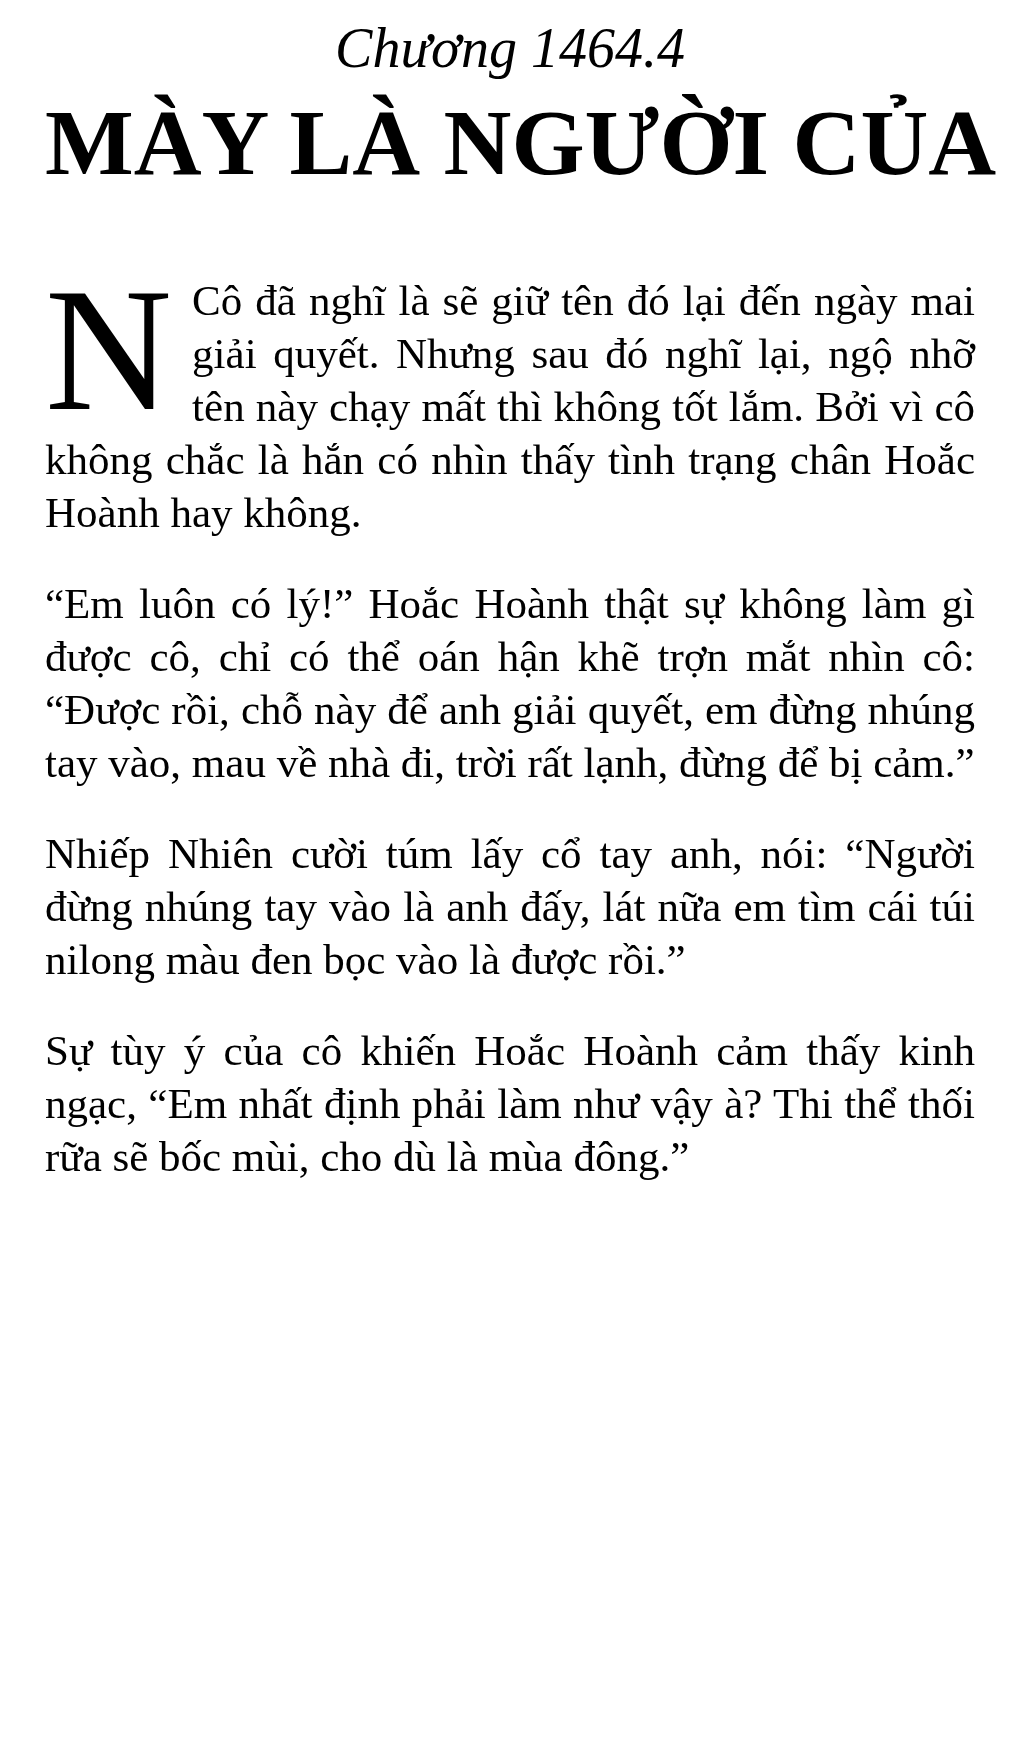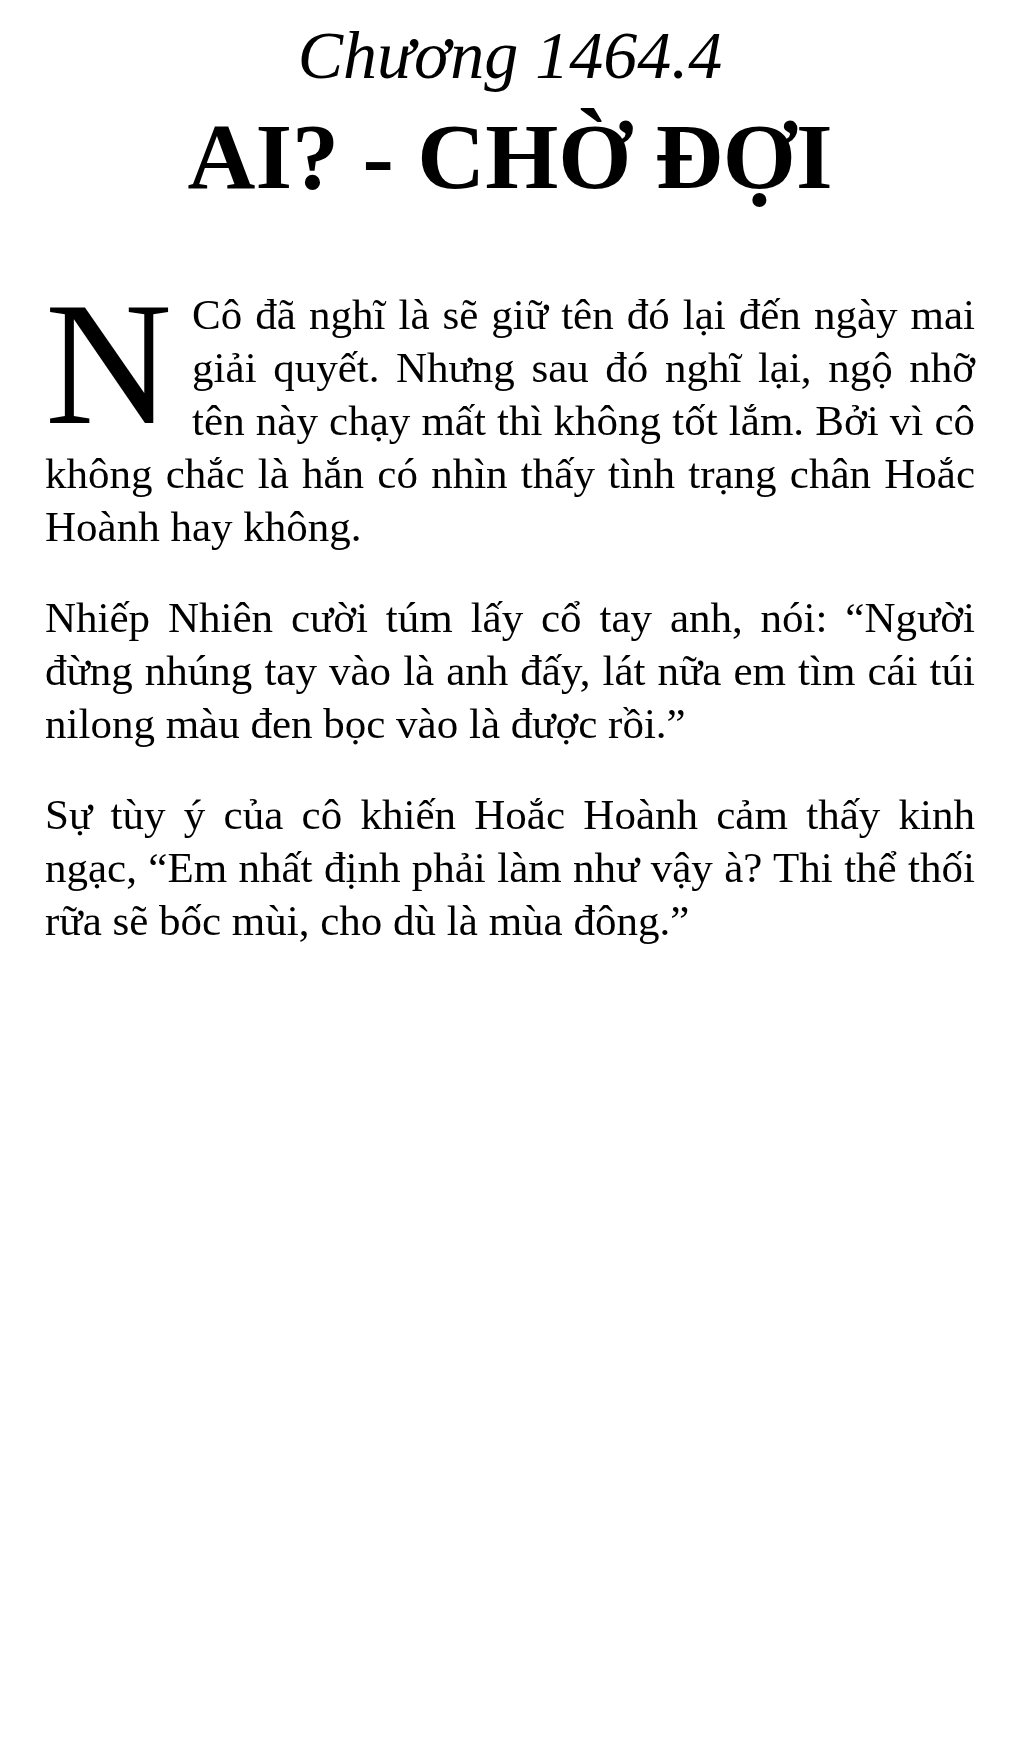--- a/index.html
+++ b/index.html
@@ -20,7 +20,7 @@
     padding: 16px 45px 0 45px;
   }
   .chapter-number {
-    font-size: 68px;
+    font-size: 56px;
     font-style: italic;
     font-weight: normal;
     text-align: center;

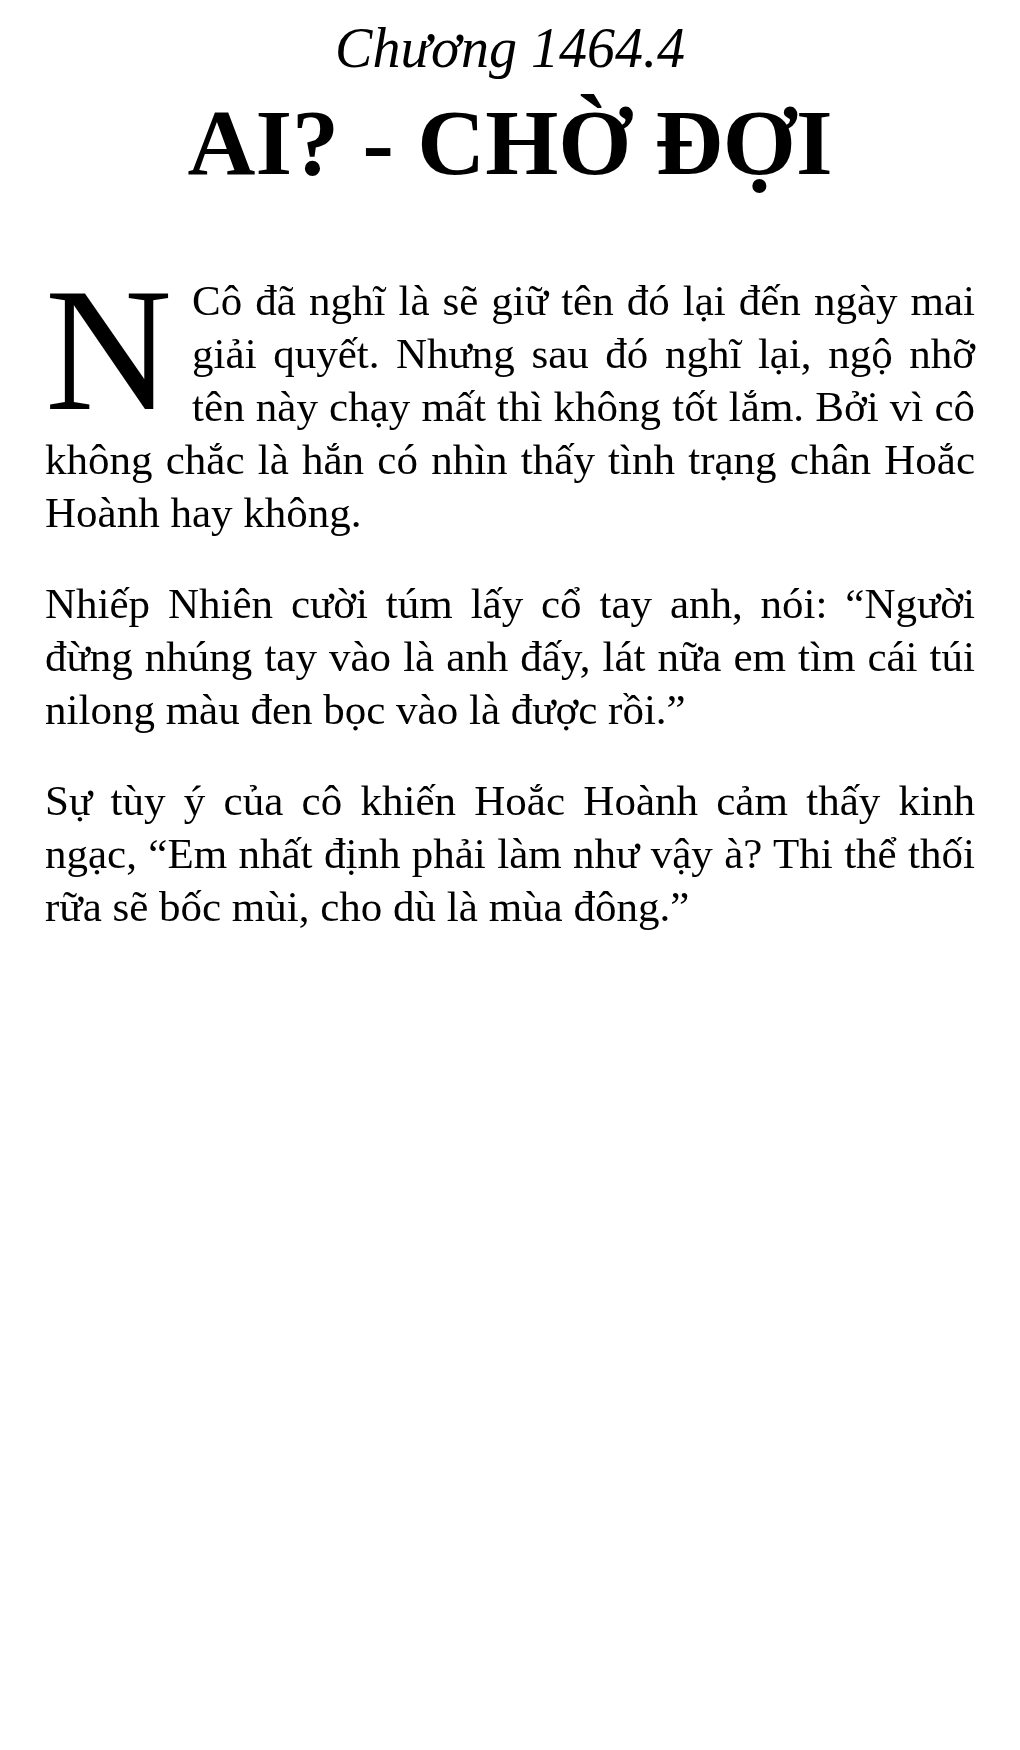--- a/index.html
+++ b/index.html
@@ -69,6 +69,7 @@
   <h2 class="chapter-number">Chương 1464.4</h2>
 
   <h1 class="chapter-title">
+    <span class="title-line">MÀY LÀ NGƯỜI CỦA</span>
     <span class="title-line">AI? - CHỜ ĐỢI</span>
   </h1>
 

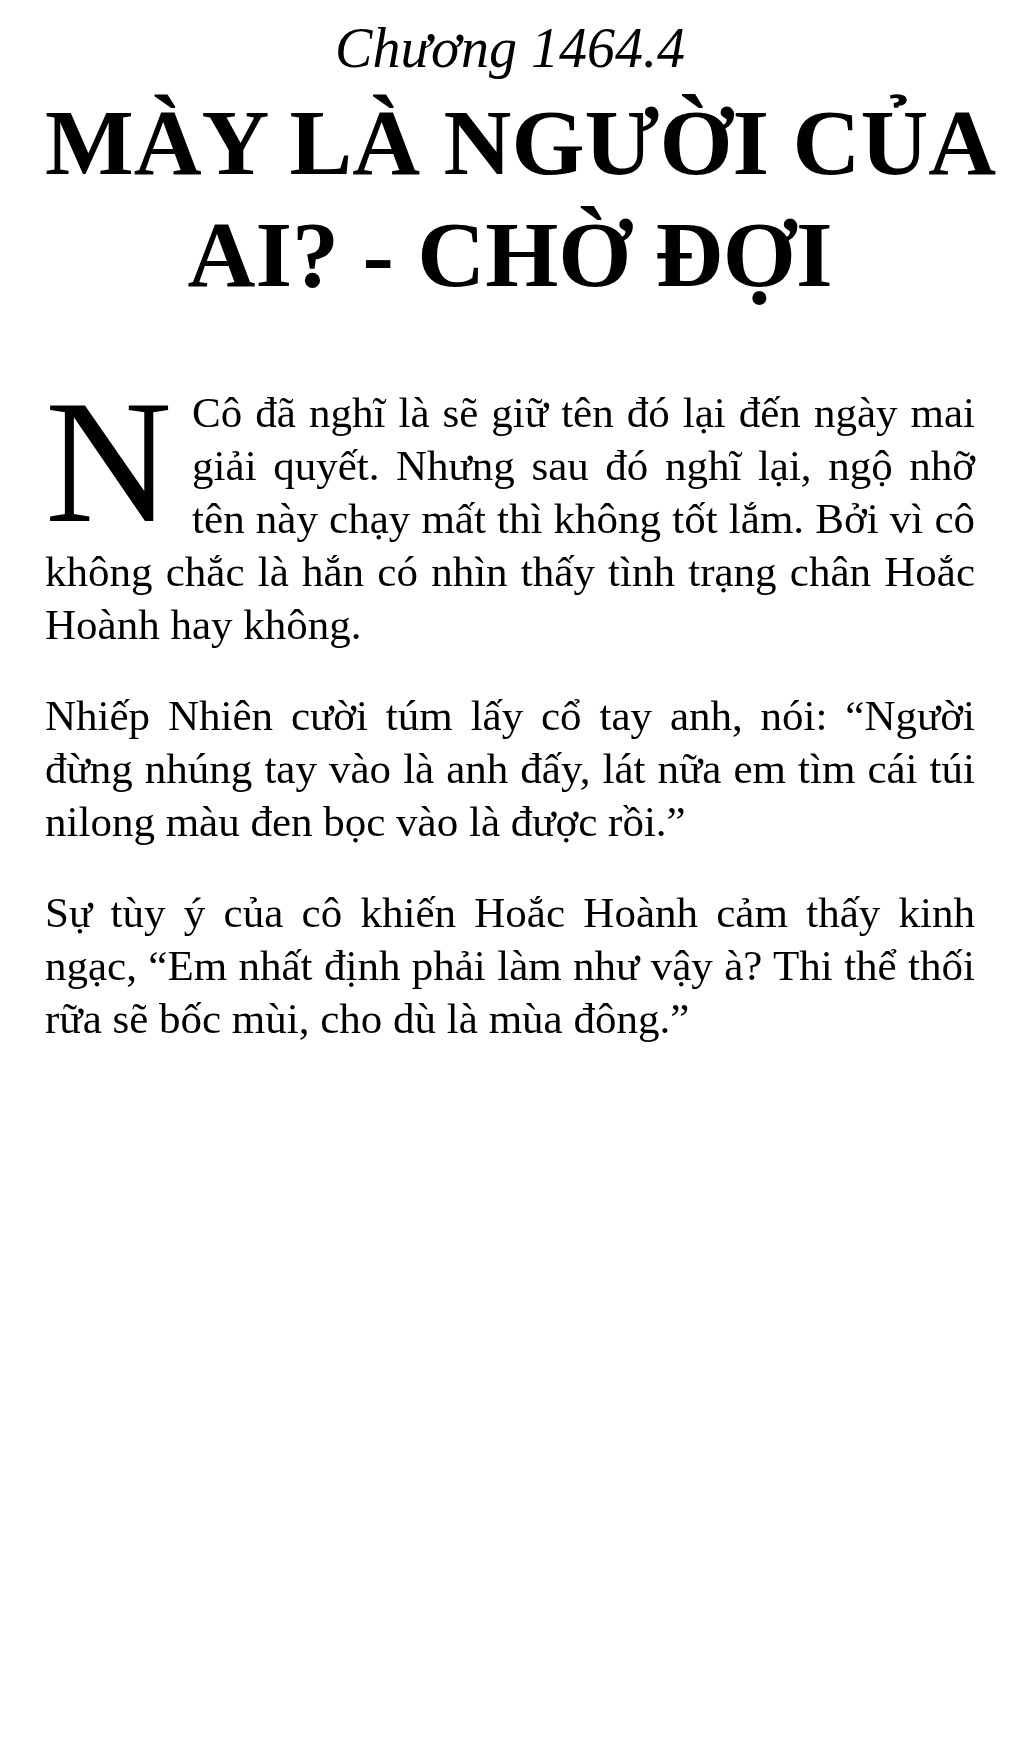--- a/index.html
+++ b/index.html
@@ -70,7 +70,6 @@
 
   <h1 class="chapter-title">
     <span class="title-line">MÀY LÀ NGƯỜI CỦA</span>
-    <span class="title-line">AI? - CHỜ ĐỢI</span>
   </h1>
 
   <div class="chapter-body">

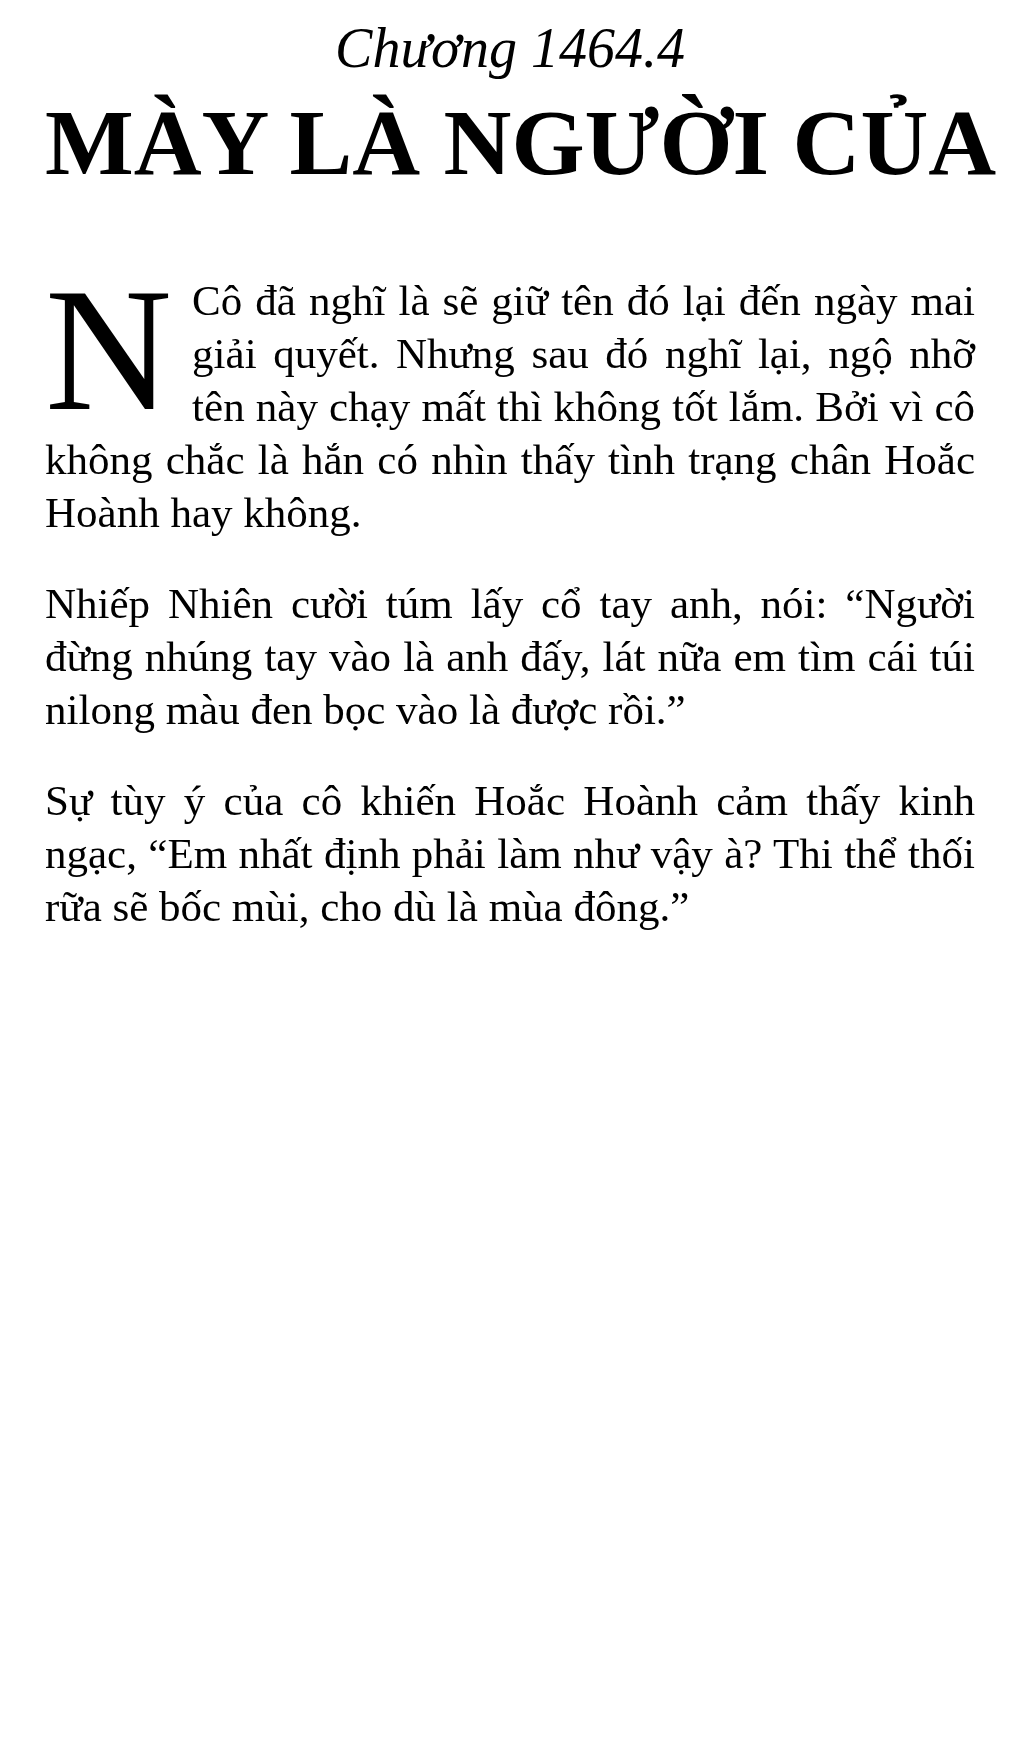--- a/index.html
+++ b/index.html
@@ -80,6 +80,7 @@
 
     <p class="para">Cô đã nghĩ là sẽ giữ tên đó lại đến ngày mai giải quyết. Nhưng sau đó nghĩ lại, ngộ nhỡ tên này chạy mất thì không tốt lắm. Bởi vì cô không chắc là hắn có nhìn thấy tình trạng chân Hoắc Hoành hay không.</p>
 
+    <p class="para">“Em luôn có lý!” Hoắc Hoành thật sự không làm gì được cô, chỉ có thể oán hận khẽ trợn mắt nhìn cô: “Được rồi, chỗ này để anh giải quyết, em đừng nhúng tay vào, mau về nhà đi, trời rất lạnh, đừng để bị cảm.”</p>
 
     <p class="para">Nhiếp Nhiên cười túm lấy cổ tay anh, nói: “Người đừng nhúng tay vào là anh đấy, lát nữa em tìm cái túi nilong màu đen bọc vào là được rồi.”</p>
 

